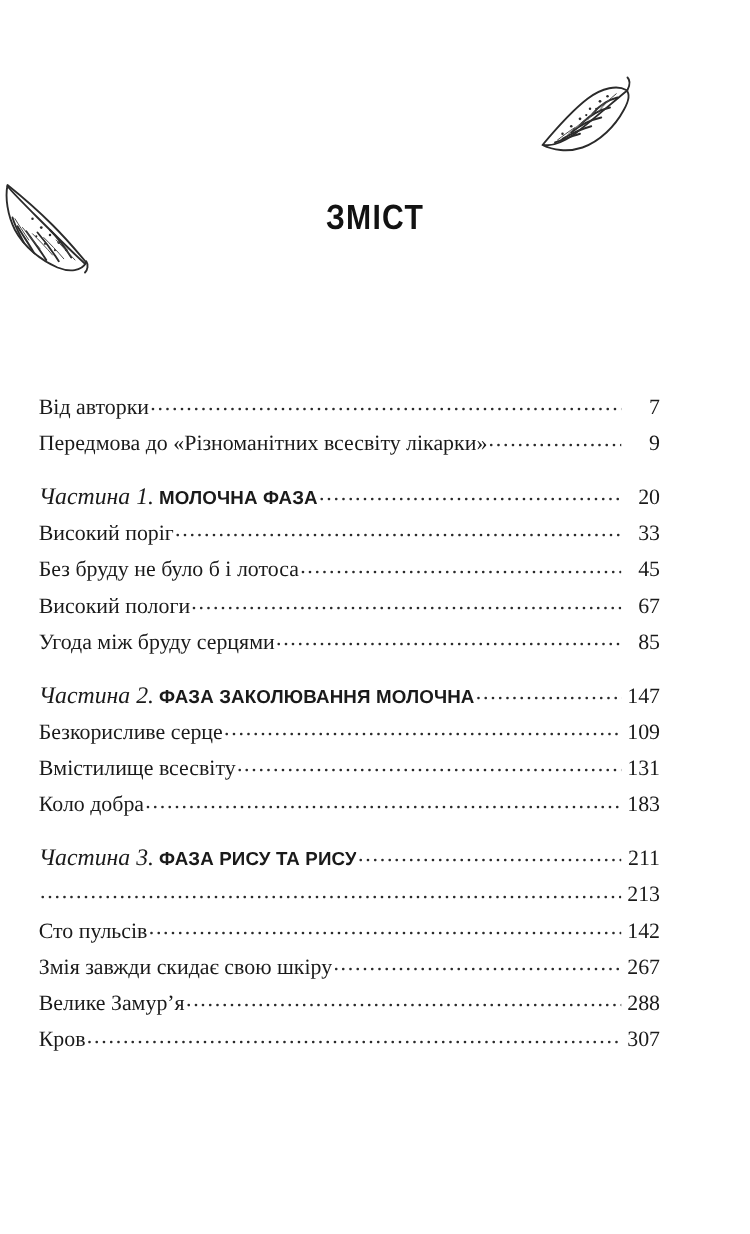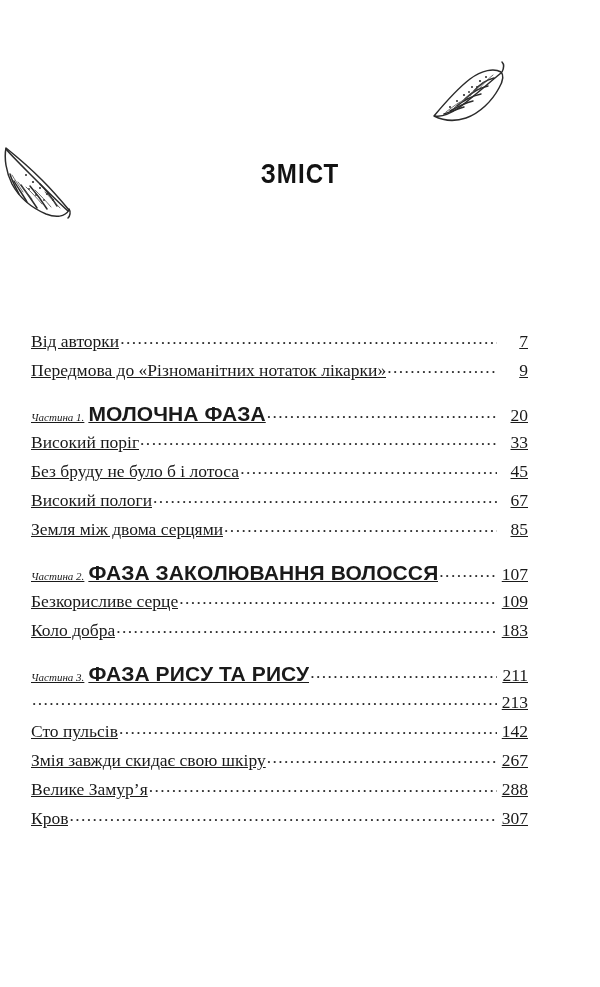--- a/index.html
+++ b/index.html
@@ -54,9 +54,8 @@
   .toc {
     position: absolute;
     left: 31px;
-    top: 327px;
+    top: 311px;
     width: 497px;
-    text-decoration: underline;
   }
   .toc-group {
     margin-bottom: 14px;

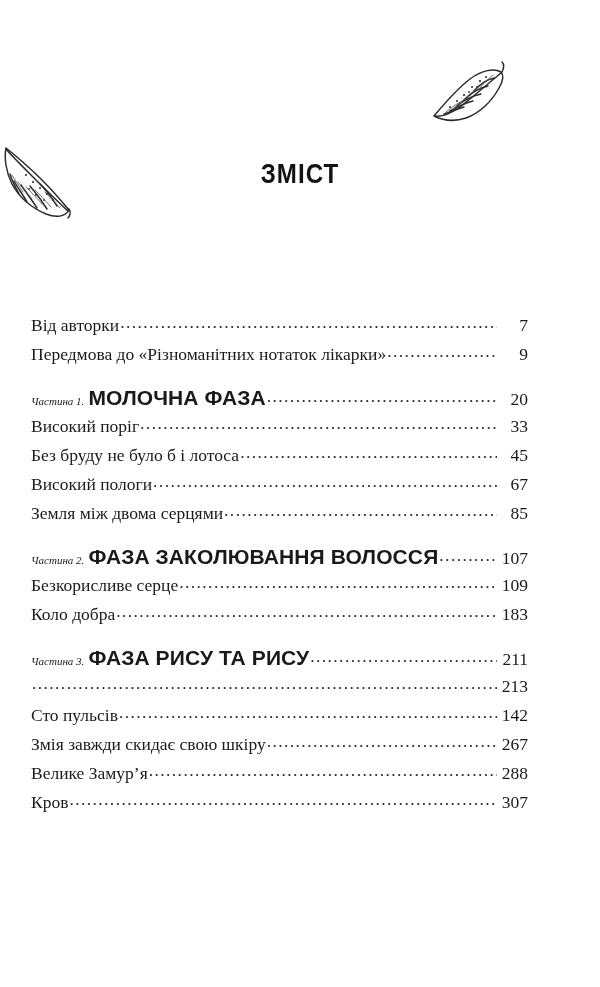--- a/index.html
+++ b/index.html
@@ -197,7 +197,7 @@
         <span class="toc-page">7</span>
       </div>
       <div class="toc-row">
-        <span class="toc-label">Передмова до «Різноманітних нотаток лікарки»</span>
+        <span class="toc-label">Передмова до «Різноманітних всесвіту лікарки»</span>
         <span class="leader"></span>
         <span class="toc-page">9</span>
       </div>

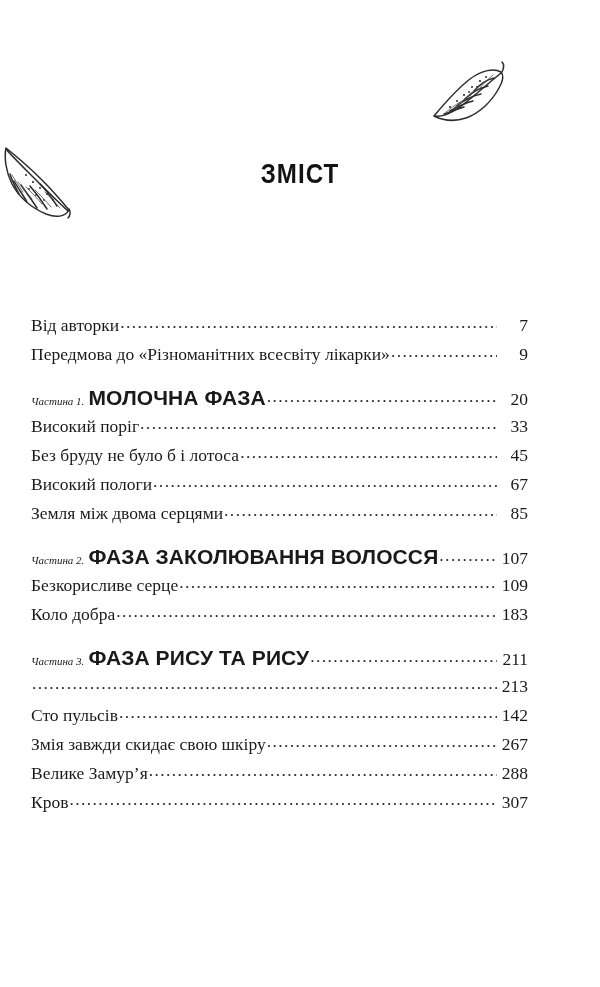--- a/index.html
+++ b/index.html
@@ -110,7 +110,7 @@
   .toc-row.part .part-prefix {
     font-style: italic;
     font-family: "Liberation Serif", "DejaVu Serif", serif;
-    font-size: 11px;
+    font-size: 19px;
   }
   .toc-row.part .part-name {
     font-family: "Liberation Sans", "DejaVu Sans", sans-serif;

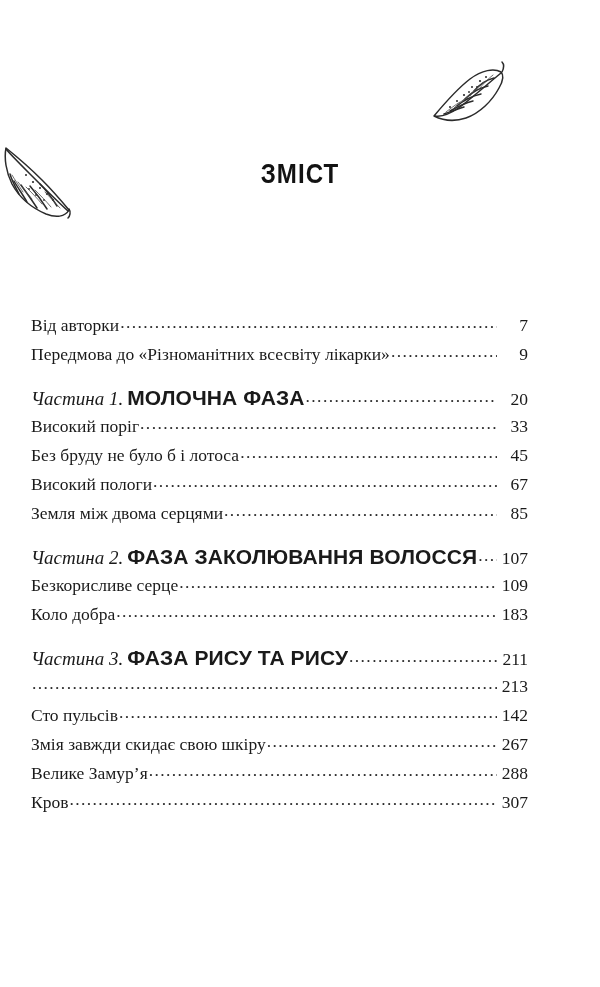--- a/index.html
+++ b/index.html
@@ -115,7 +115,7 @@
   .toc-row.part .part-name {
     font-family: "Liberation Sans", "DejaVu Sans", sans-serif;
     font-weight: bold;
-    font-size: 21px;
+    font-size: 15px;
     letter-spacing: 0.1px;
   }
   .toc-row.part .toc-label {

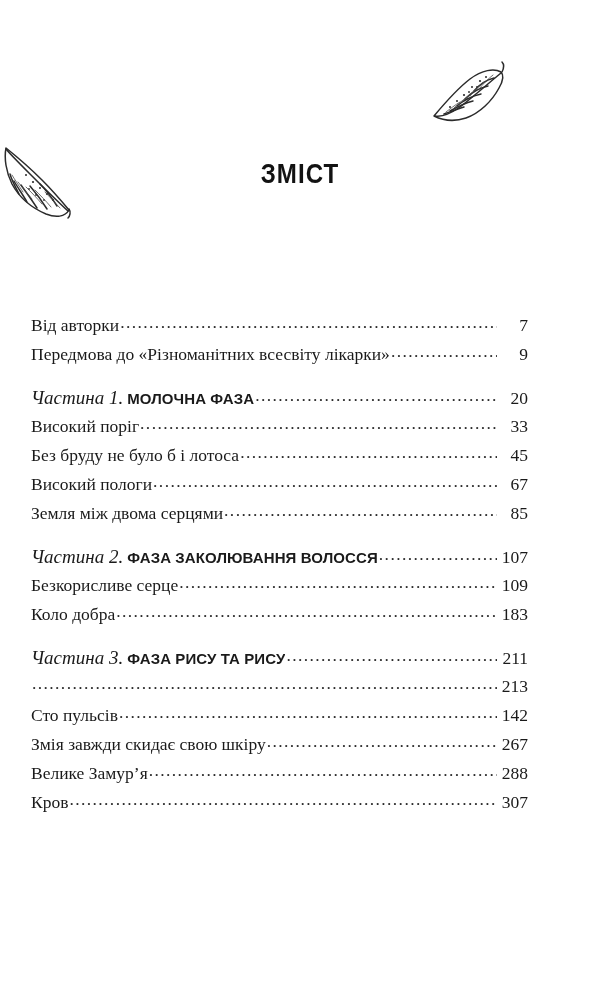--- a/index.html
+++ b/index.html
@@ -224,7 +224,7 @@
         <span class="toc-page">67</span>
       </div>
       <div class="toc-row">
-        <span class="toc-label">Земля між двома серцями</span>
+        <span class="toc-label">Угода між бруду серцями</span>
         <span class="leader"></span>
         <span class="toc-page">85</span>
       </div>

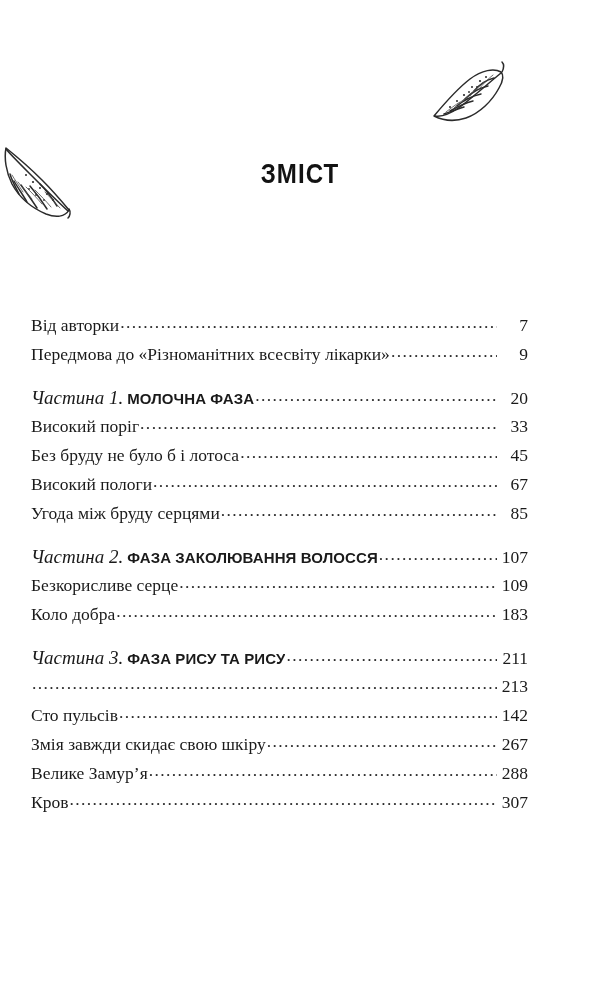--- a/index.html
+++ b/index.html
@@ -231,7 +231,7 @@
     </div>
     <div class="toc-group">
       <div class="toc-row part">
-        <span class="toc-label"><span class="part-prefix">Частина 2.</span><span class="sr-gap"></span><span class="part-name">ФАЗА ЗАКОЛЮВАННЯ ВОЛОССЯ</span></span>
+        <span class="toc-label"><span class="part-prefix">Частина 2.</span><span class="sr-gap"></span><span class="part-name">ФАЗА ЗАКОЛЮВАННЯ МОЛОЧНА</span></span>
         <span class="leader"></span>
         <span class="toc-page">107</span>
       </div>

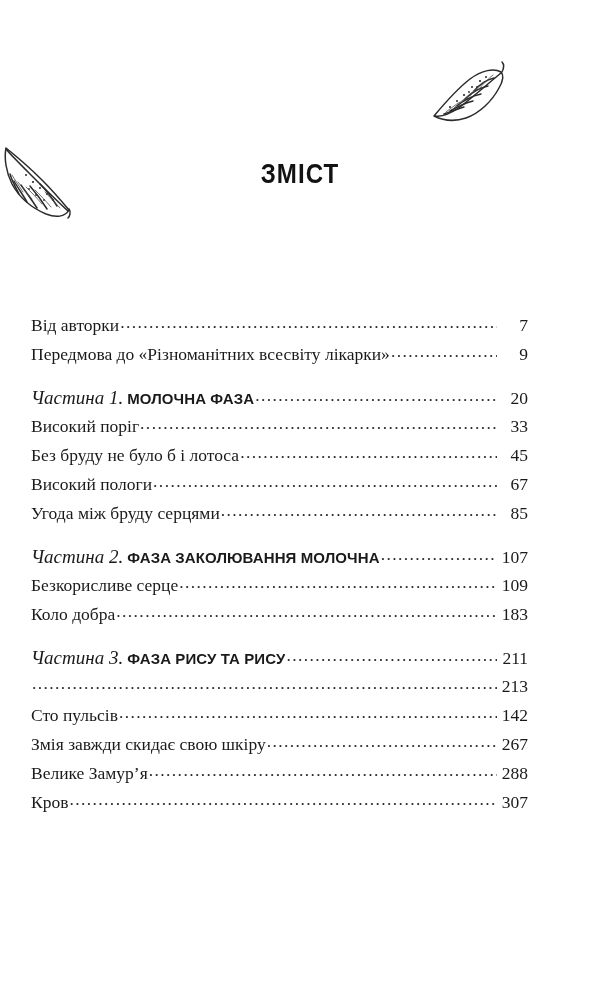--- a/index.html
+++ b/index.html
@@ -233,7 +233,7 @@
       <div class="toc-row part">
         <span class="toc-label"><span class="part-prefix">Частина 2.</span><span class="sr-gap"></span><span class="part-name">ФАЗА ЗАКОЛЮВАННЯ МОЛОЧНА</span></span>
         <span class="leader"></span>
-        <span class="toc-page">107</span>
+        <span class="toc-page">147</span>
       </div>
       <div class="toc-row">
         <span class="toc-label">Безкорисливе серце</span>

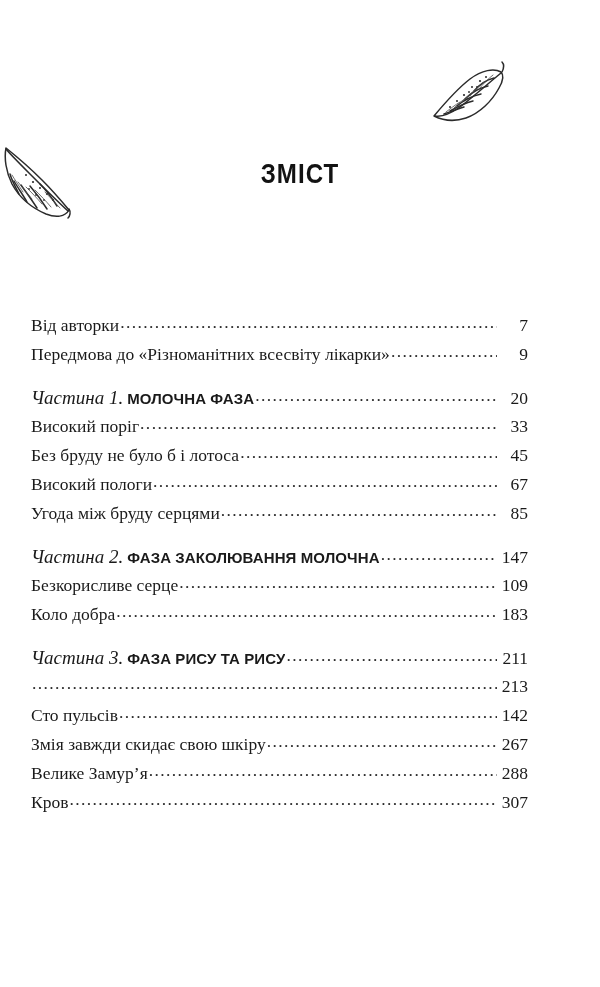--- a/index.html
+++ b/index.html
@@ -241,6 +241,11 @@
         <span class="toc-page">109</span>
       </div>
       <div class="toc-row">
+        <span class="toc-label">Вмістилище всесвіту</span>
+        <span class="leader"></span>
+        <span class="toc-page">131</span>
+      </div>
+      <div class="toc-row">
         <span class="toc-label">Коло добра</span>
         <span class="leader"></span>
         <span class="toc-page">183</span>

